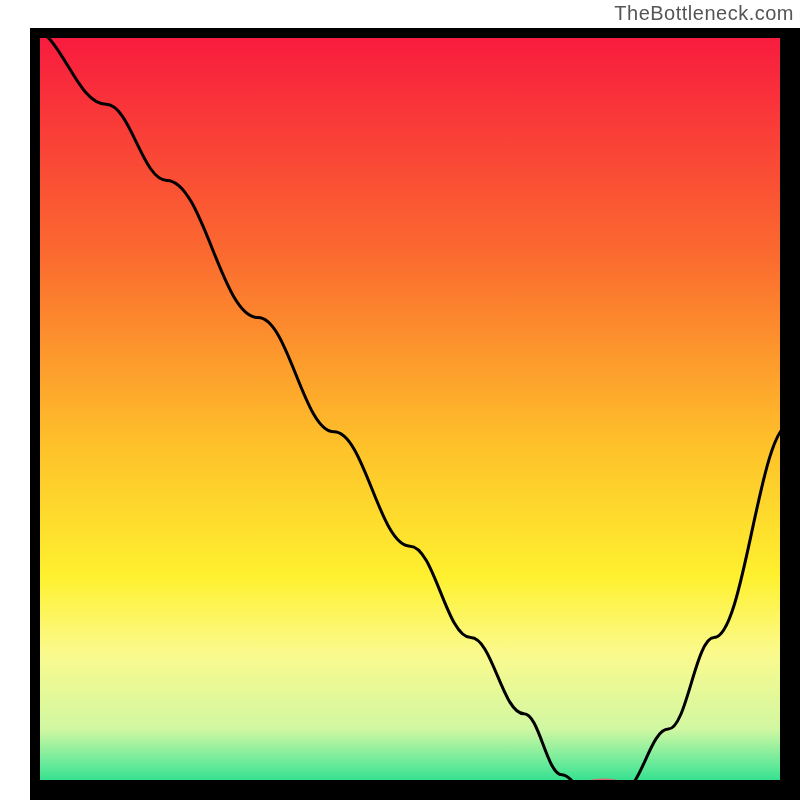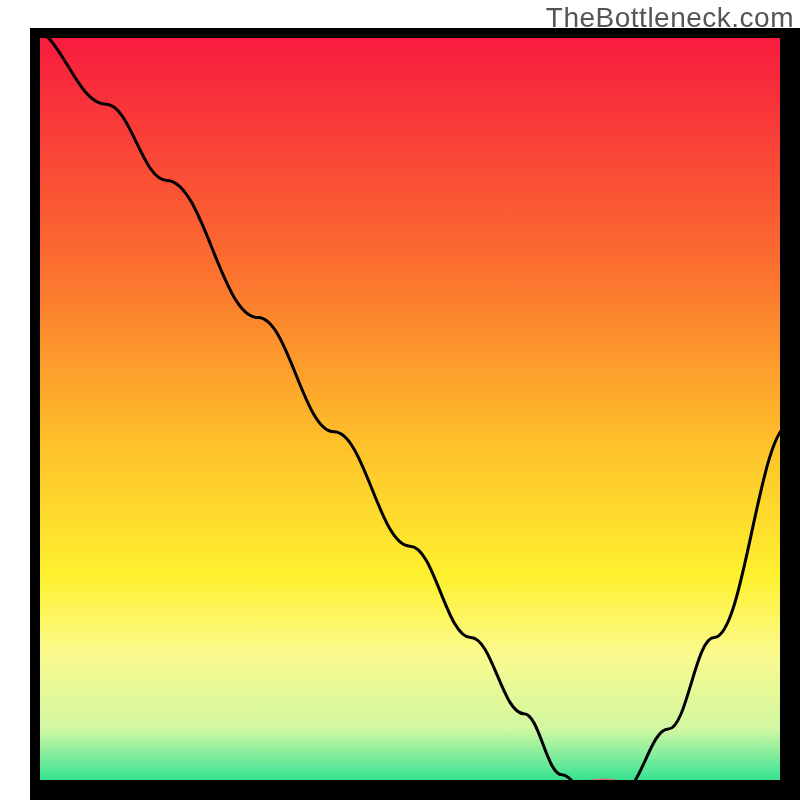--- a/index.html
+++ b/index.html
@@ -22,7 +22,7 @@
     top: 2px;
     right: 6px;
     color: #555;
-    font-size: 28px;
+    font-size: 20px;
     font-weight: 400;
     letter-spacing: 0.5px;
     z-index: 5;

